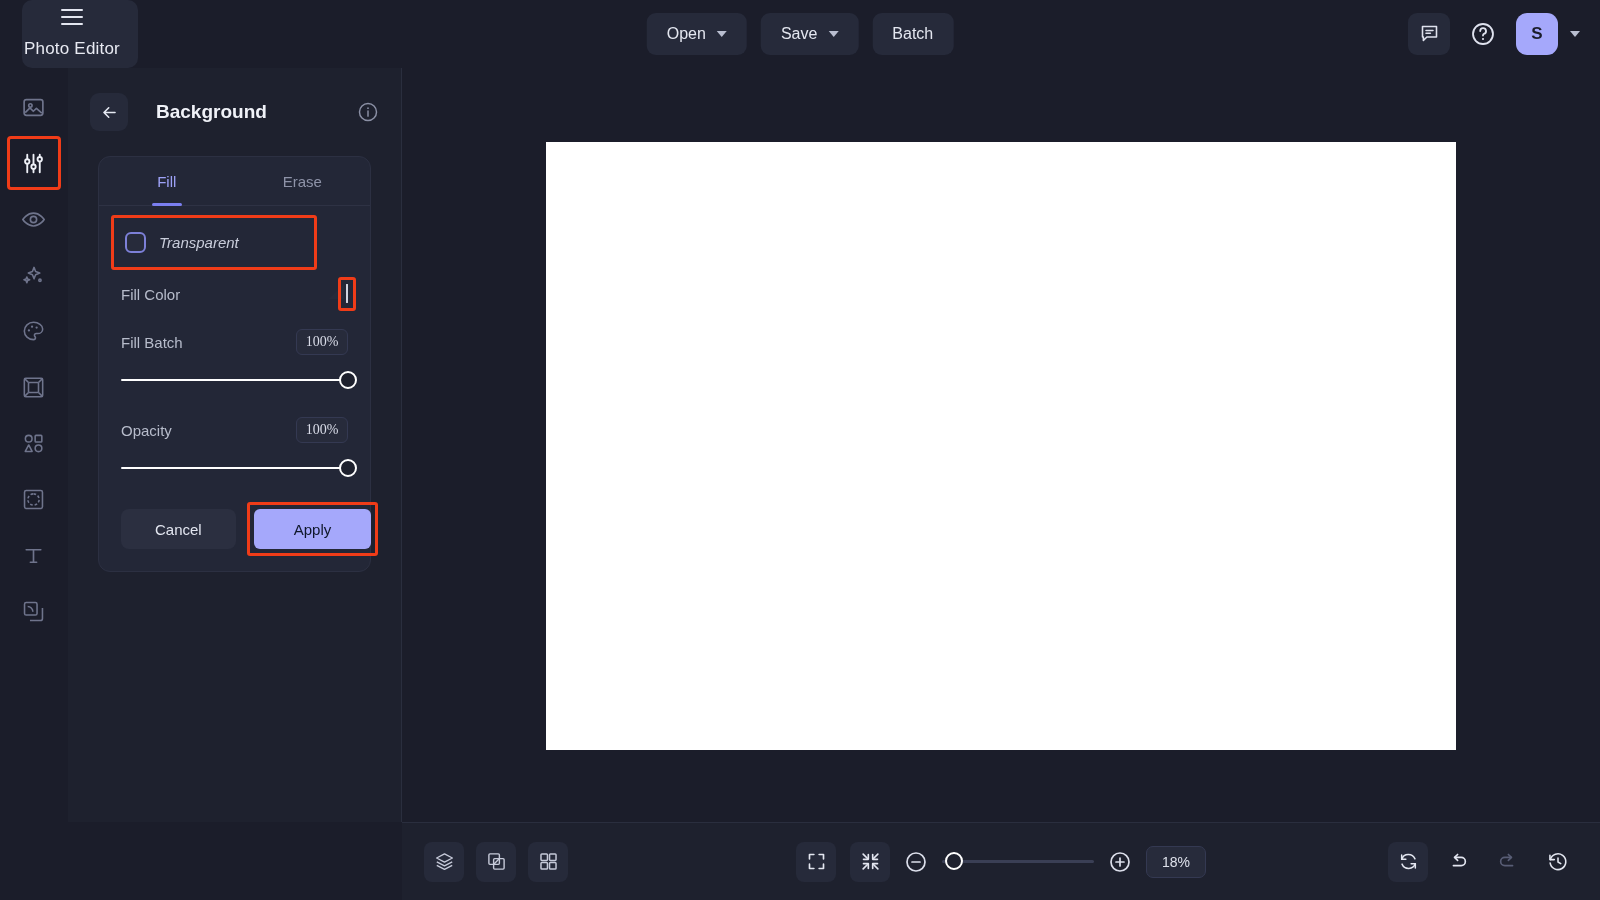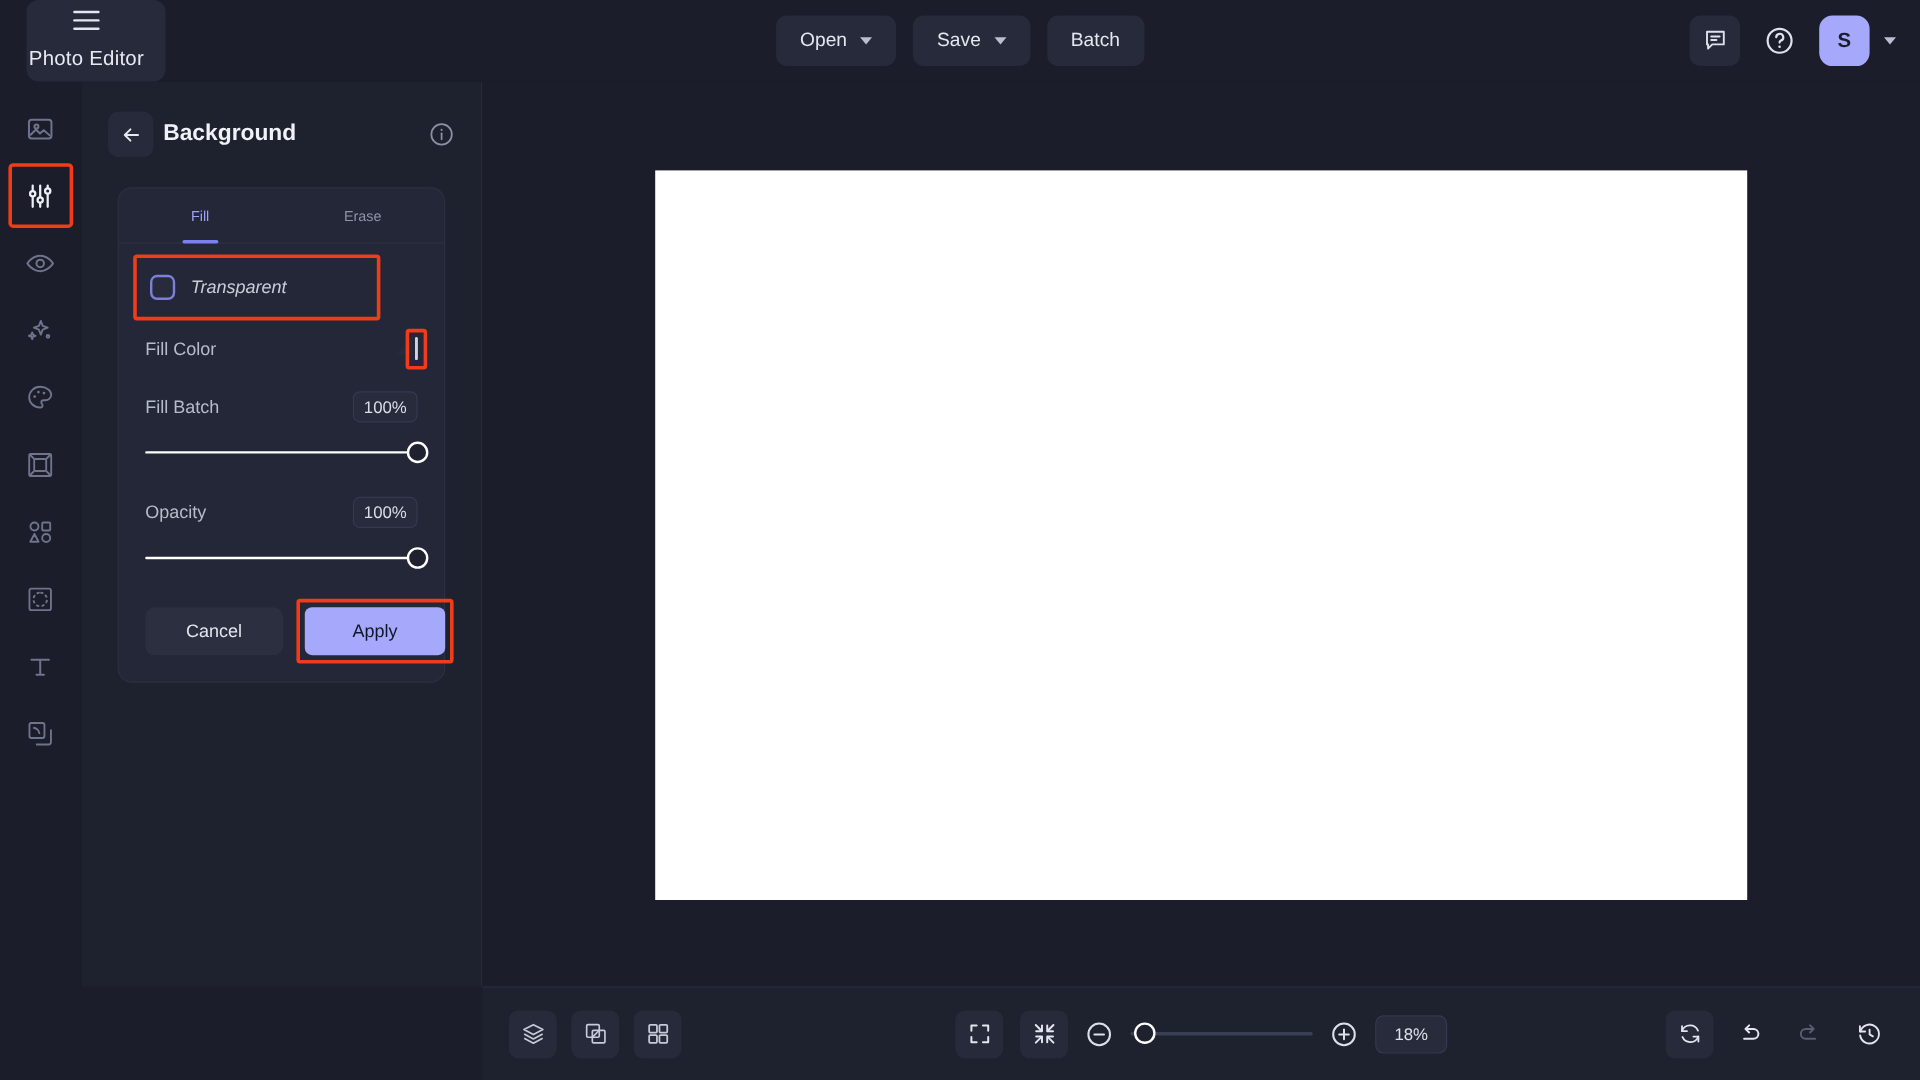--- a/index.html
+++ b/index.html
@@ -95,7 +95,7 @@
   }
   .panel-head {
     display: flex; align-items: center;
-    padding: 0 22px 0 22px; height: 44px; gap: 8px;
+    padding: 0 22px 0 22px; height: 44px; gap: 28px;
   }
   .back-btn {
     width: 38px; height: 38px; border-radius: 9px;

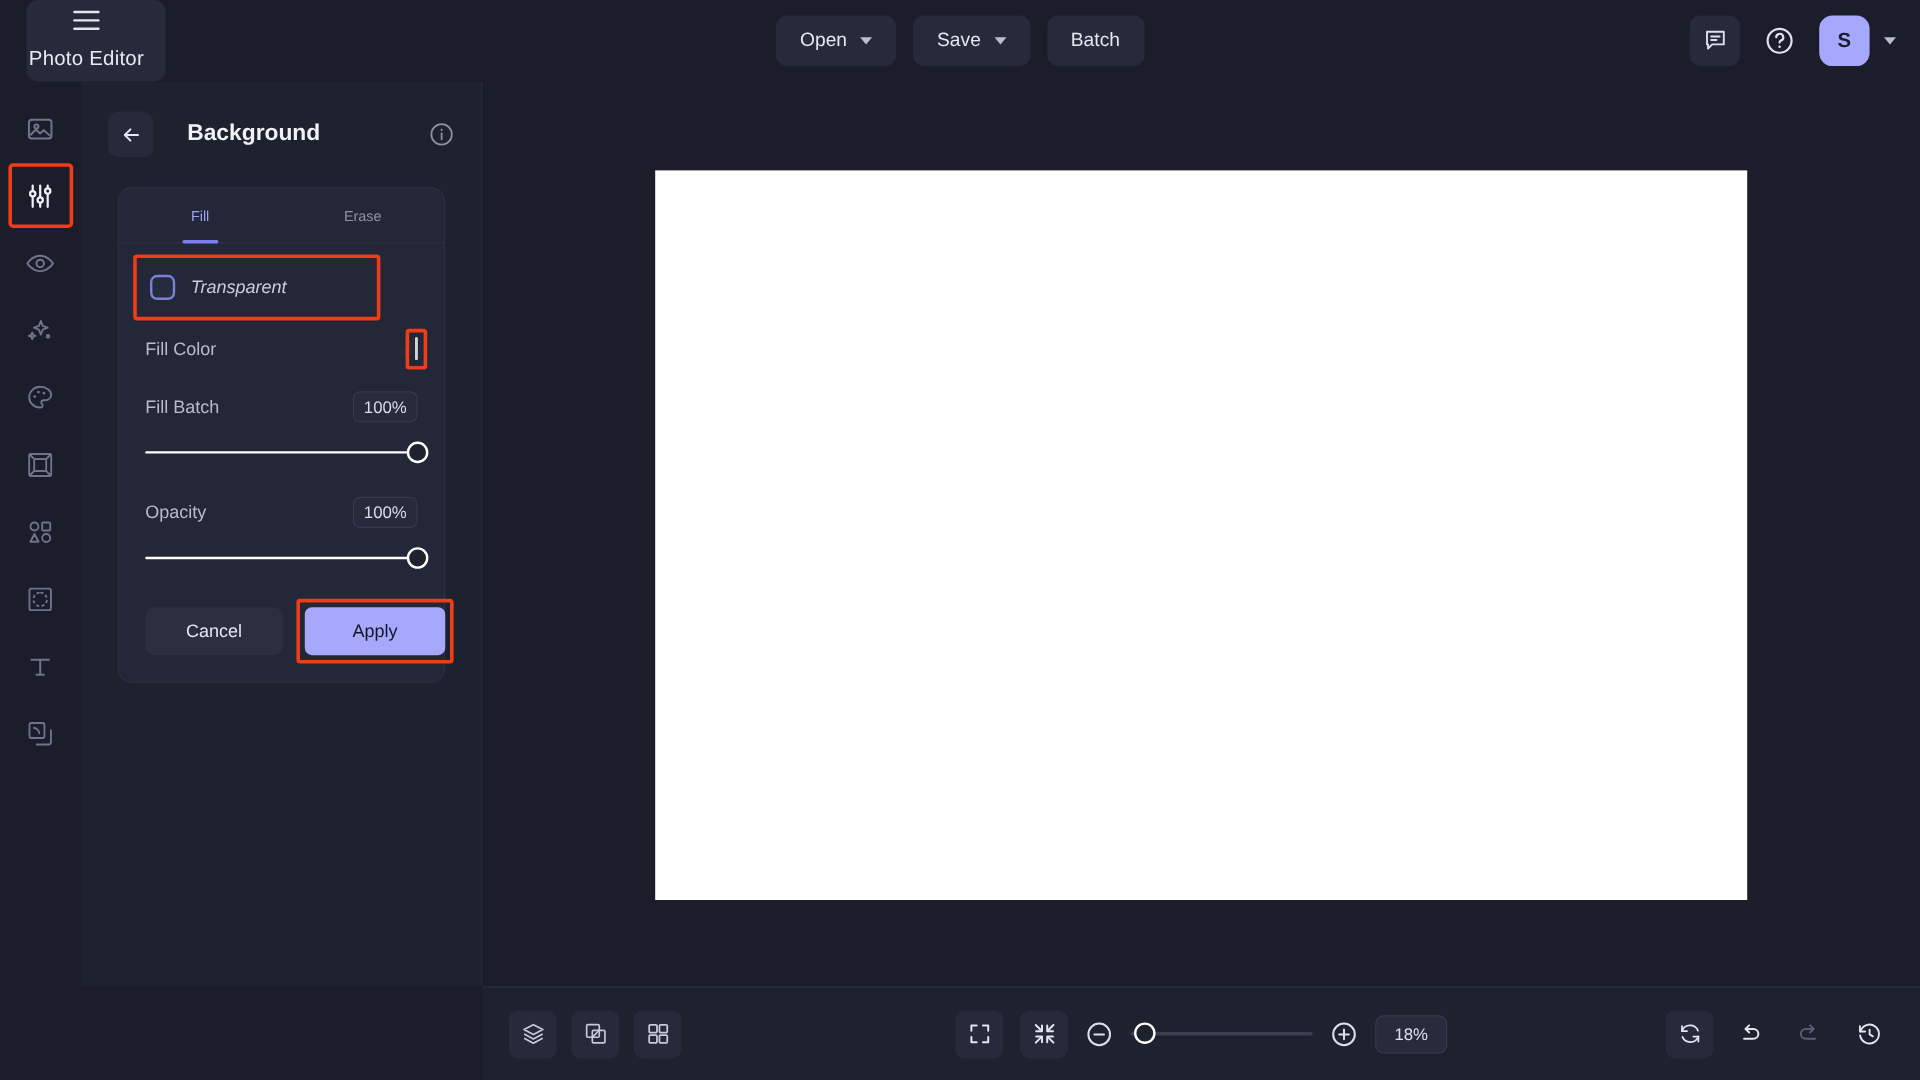--- a/index.html
+++ b/index.html
@@ -115,7 +115,7 @@
   .tabs { display: flex; border-bottom: 1px solid #2e3244; position: relative; }
   .tab {
     flex: 1; text-align: center; padding: 16px 0 15px;
-    font-size: 12px; color: #8e93a8; cursor: pointer; position: relative;
+    font-size: 15px; color: #8e93a8; cursor: pointer; position: relative;
   }
   .tab.active { color: #9ea2f7; }
   .tab.active::after {

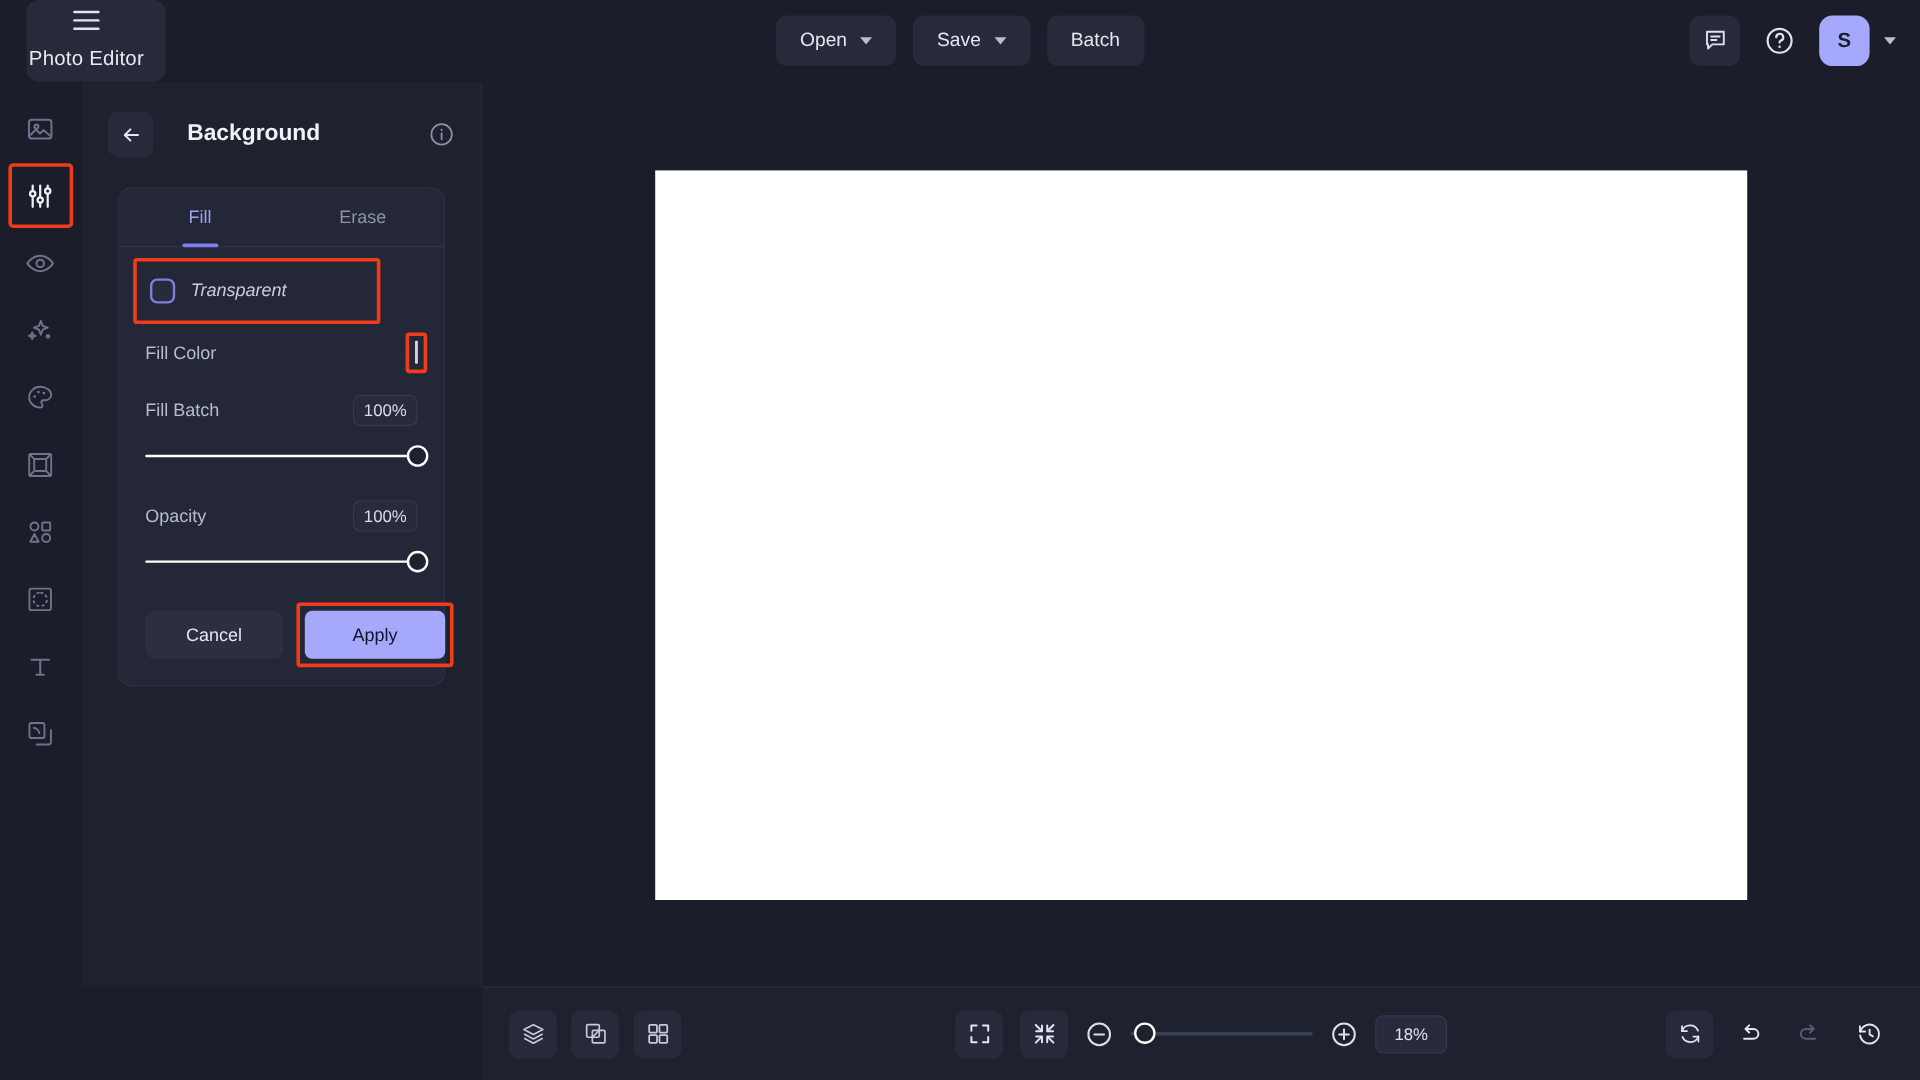--- a/index.html
+++ b/index.html
@@ -162,7 +162,7 @@
     min-width: 52px; text-align: center;
     background: #272b3b; border: 1px solid #343952;
     border-radius: 6px; padding: 4px 8px;
-    color: #d9dce8; font-size: 14px;
+    color: #d9dce8; font-size: 14px; font-family: Liberation Serif, serif;
   }
 
   .slider { margin: 14px 22px 0 22px; position: relative; height: 22px; }

